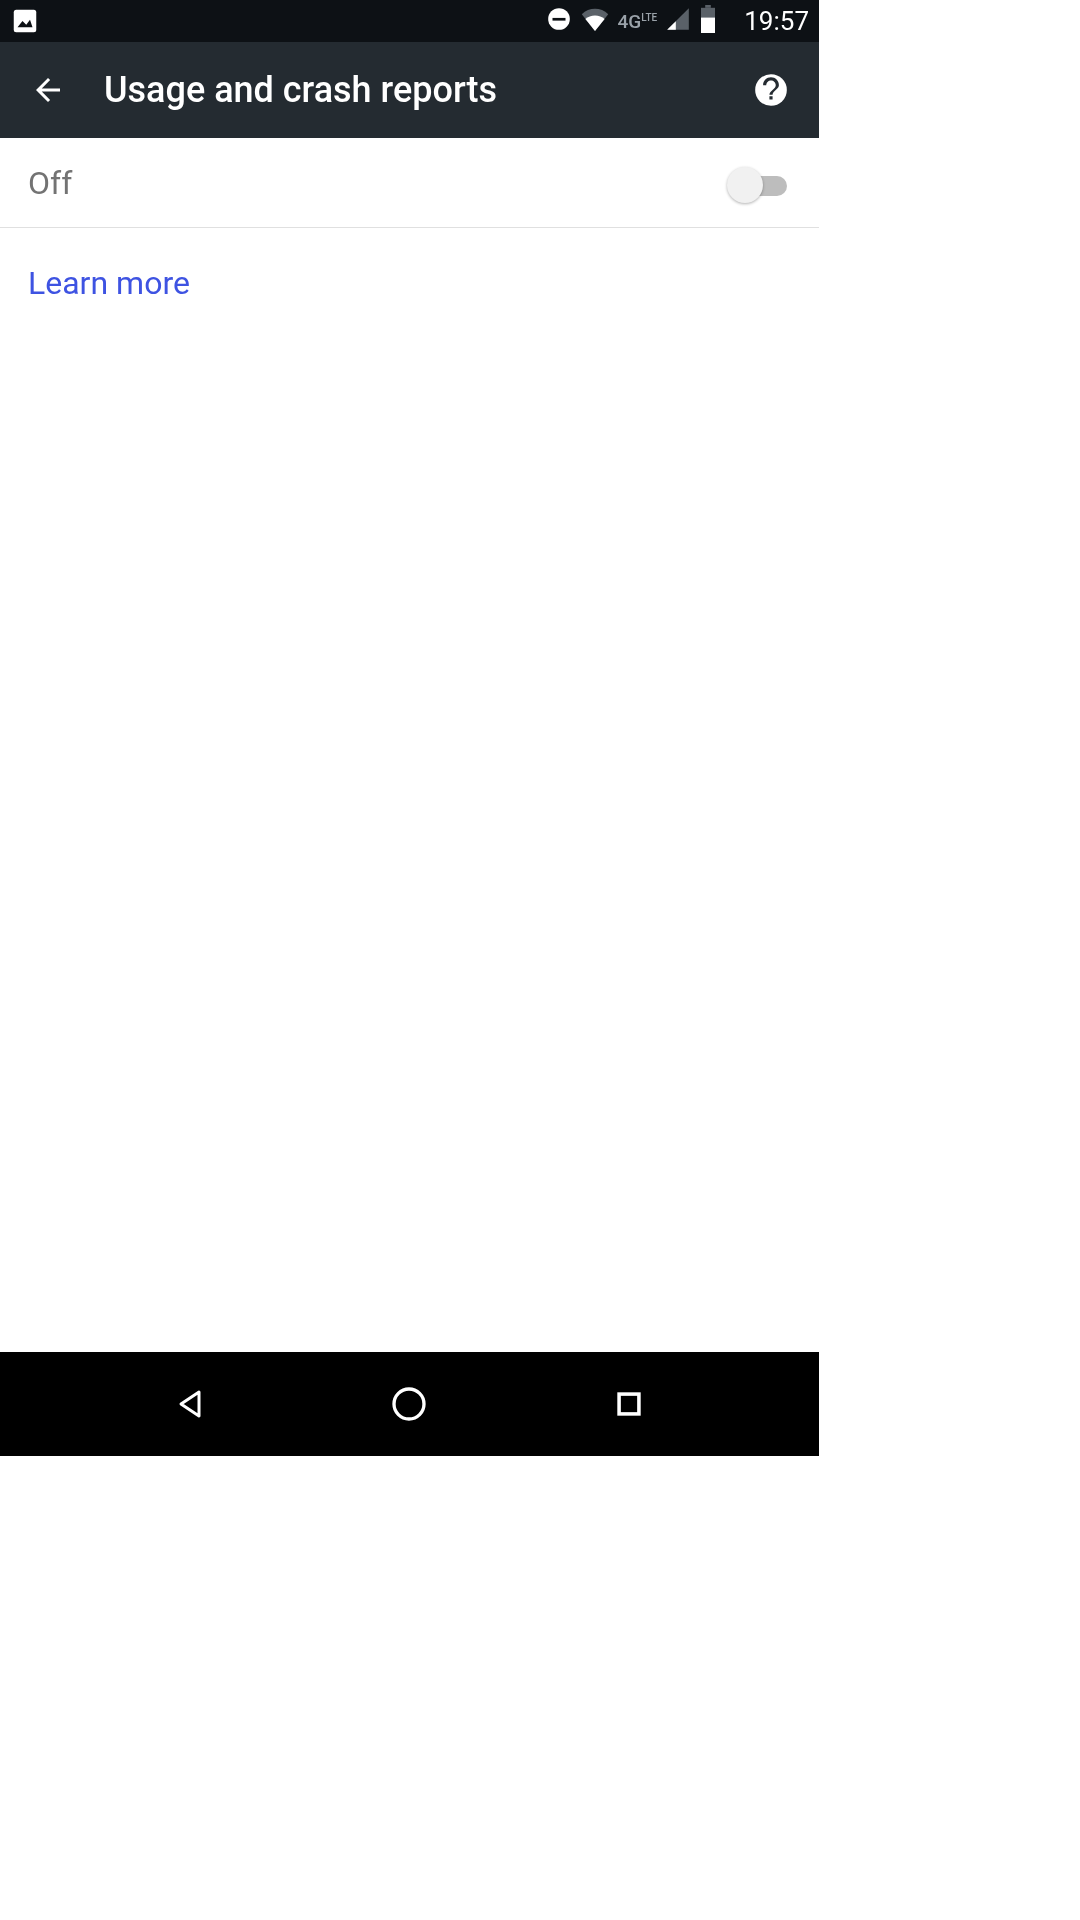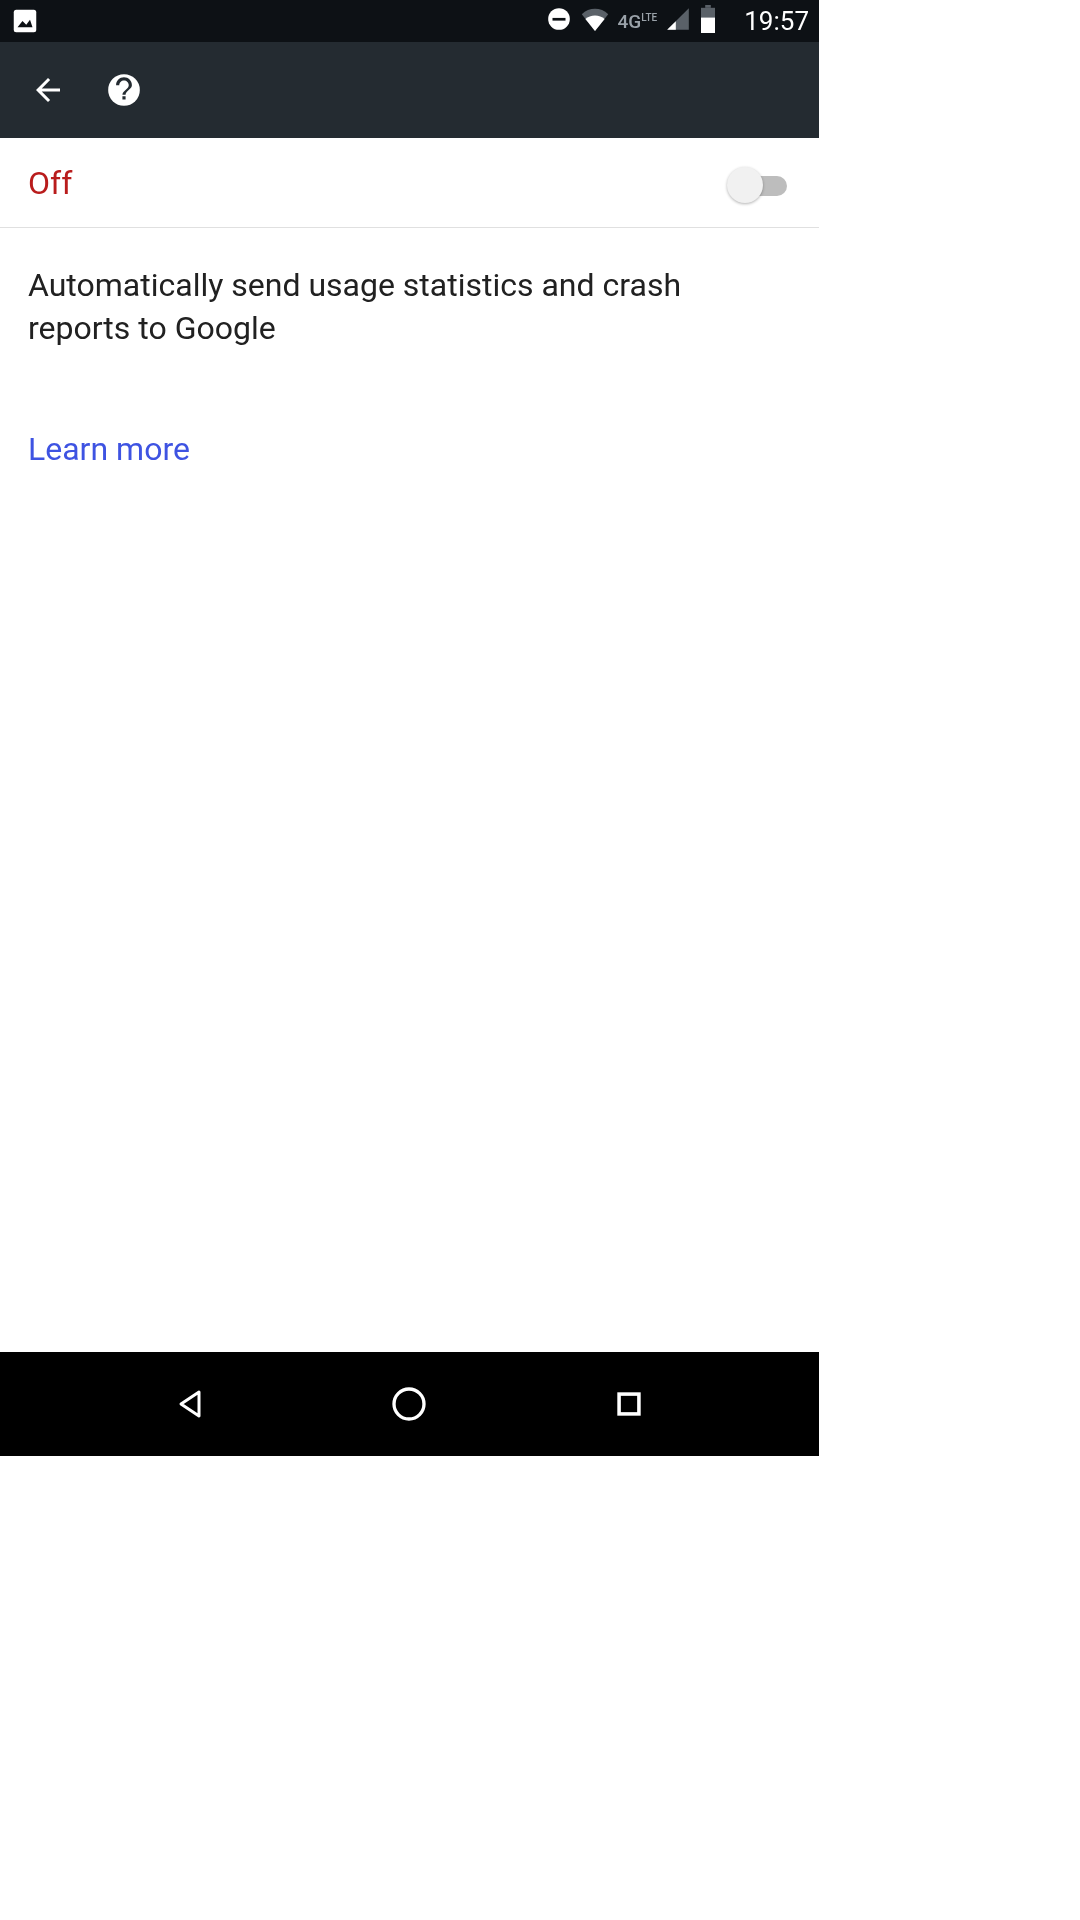--- a/index.html
+++ b/index.html
@@ -190,6 +190,7 @@
       <path d="M20 11H7.83l5.59-5.59L12 4l-8 8 8 8 1.41-1.41L7.83 13H20v-2z"></path>
     </svg>
   </div>
+  <div class="page-title">Usage and crash reports</div>
   <div class="help-icon">
     <svg width="38" height="38" viewBox="0 0 24 24" fill="#fff">
       <circle cx="12" cy="12" r="10" fill="#fff"></circle>

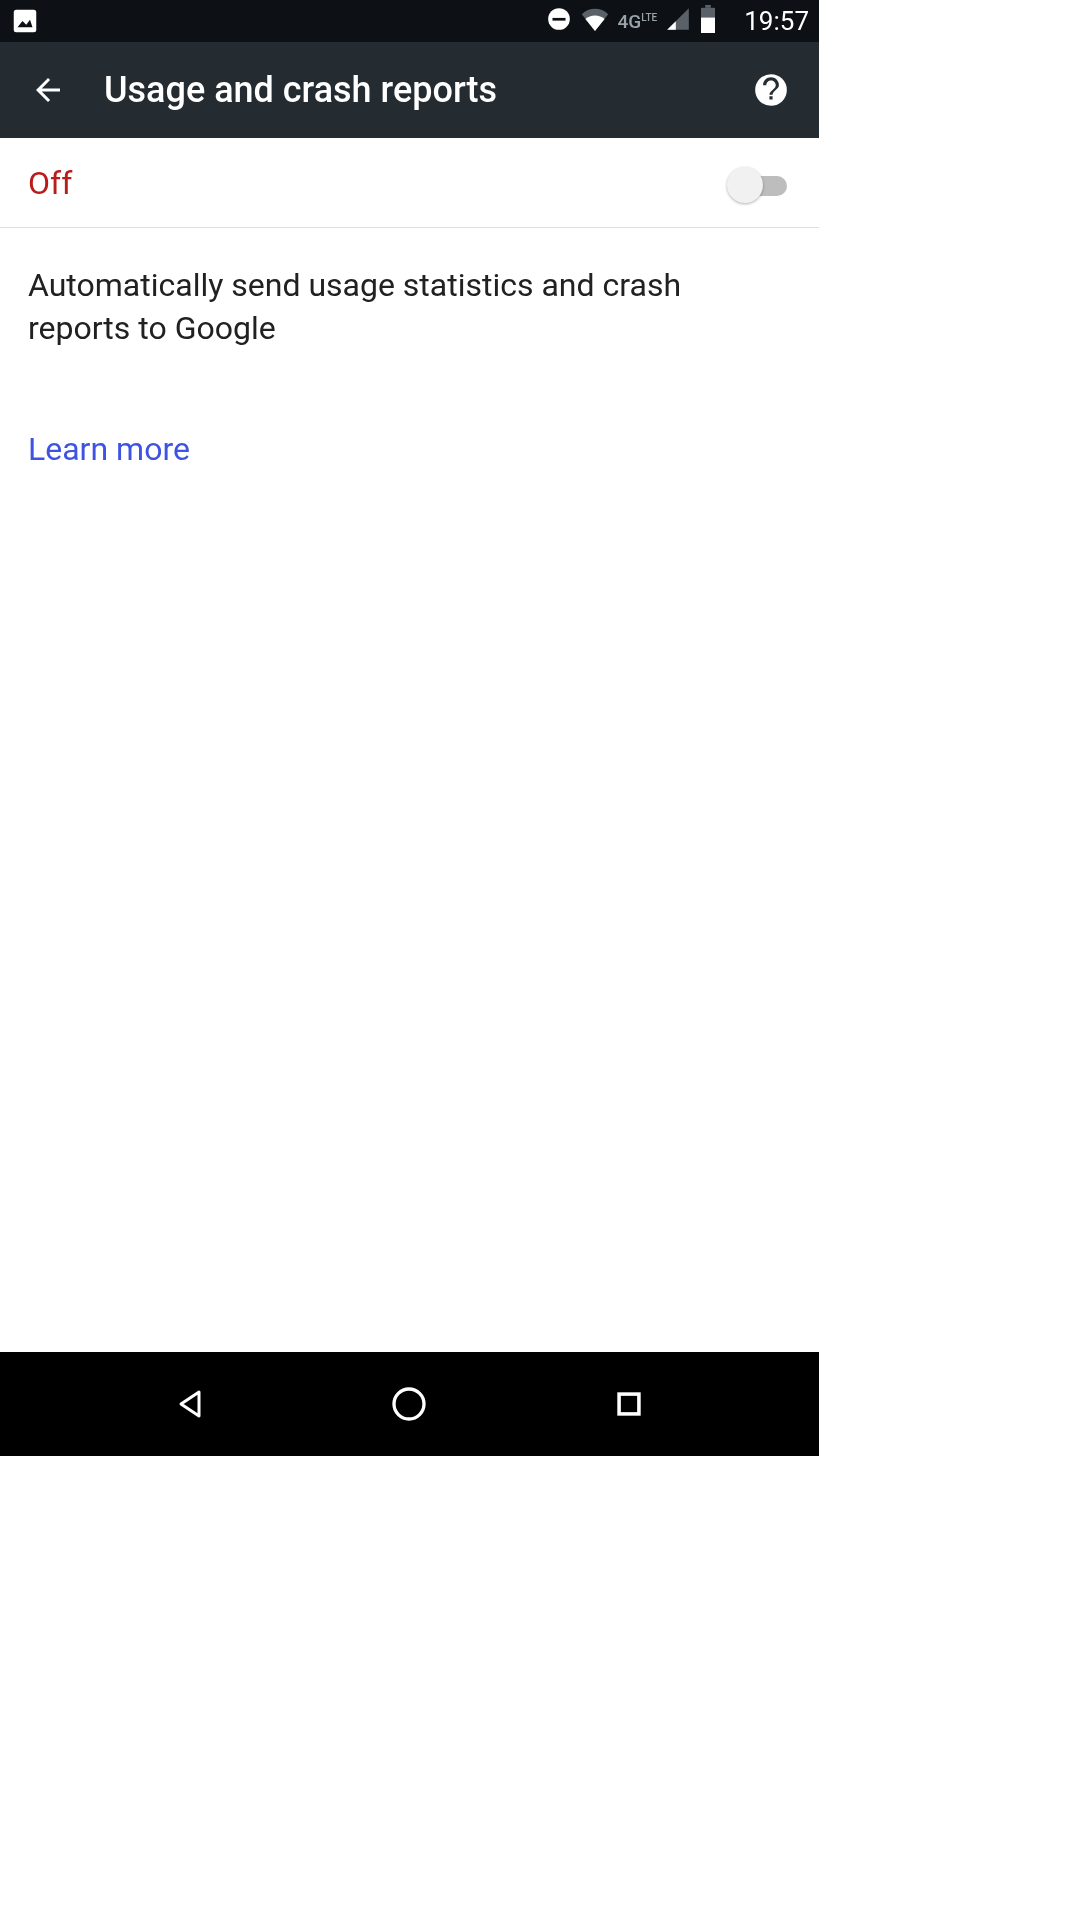--- a/index.html
+++ b/index.html
@@ -76,7 +76,7 @@
     }
     .toggle-label {
       font-size: 32px;
-      color: #b91c1c;
+      color: #737373;
     }
     .switch {
       position: relative;

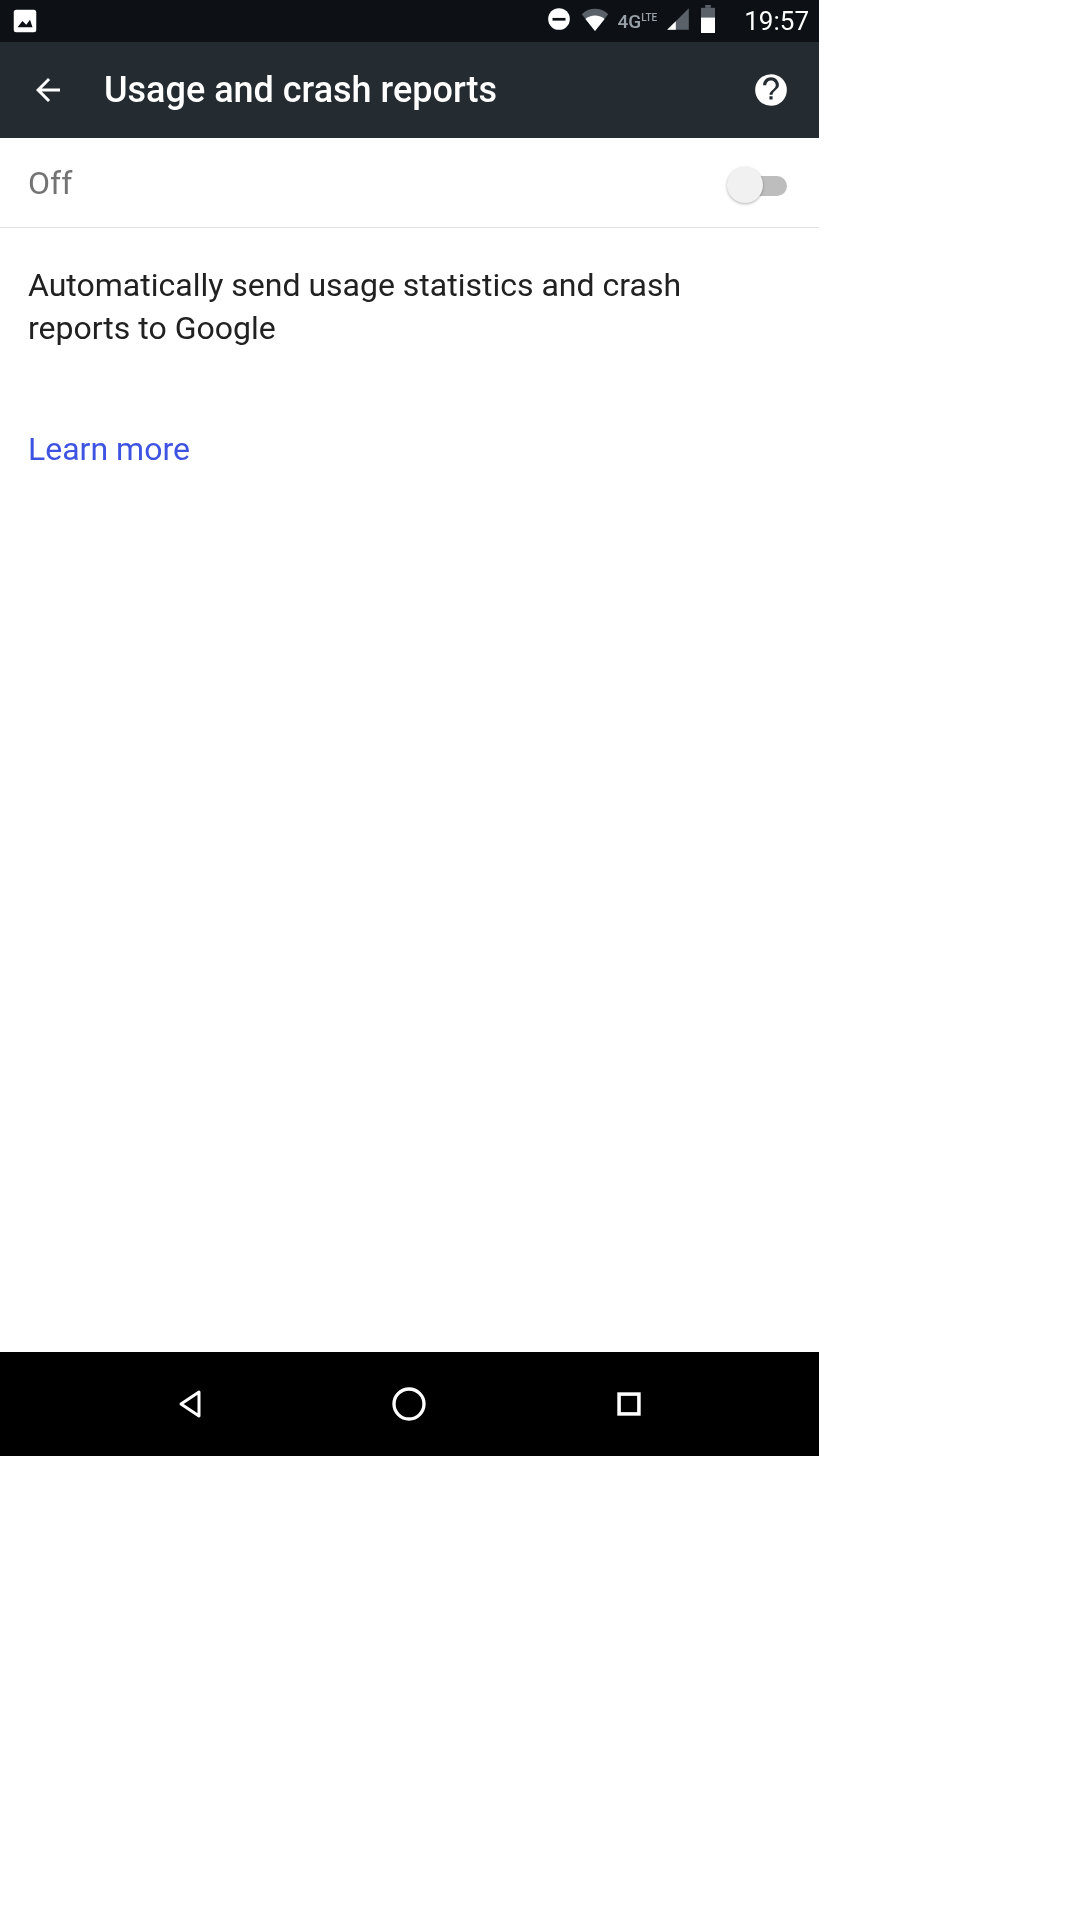--- a/index.html
+++ b/index.html
@@ -208,7 +208,6 @@
 </div>
 
 <div class="description-section">
-  <p class="description-text">Automatically send usage statistics and crash reports to Google</p>
   <span class="learn-more-link">Learn more</span>
 </div>
 

